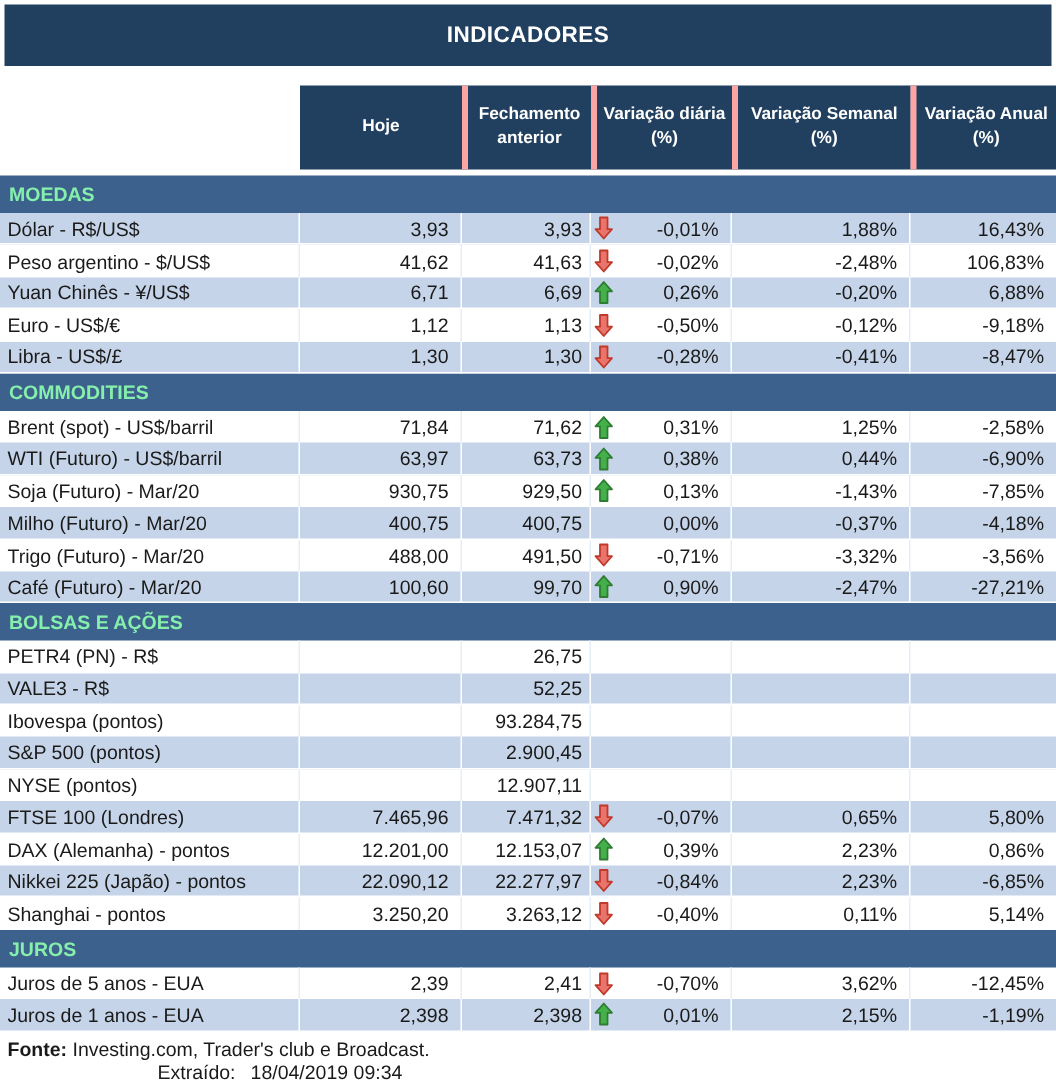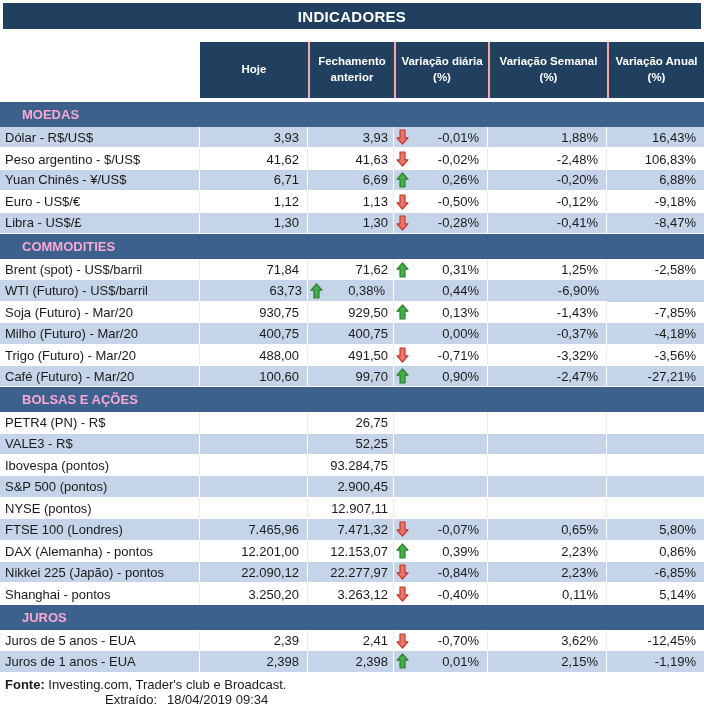--- a/index.html
+++ b/index.html
@@ -16,7 +16,7 @@
     font-family:"Liberation Sans","DejaVu Sans",sans-serif;
   }
   .title-bar{
-    height:26px;margin:3px 3px 0 3px;
+    height:41px;margin:3px 3px 0 3px;
     background:var(--navy);color:#fff;
     font-weight:bold;font-size:15px;letter-spacing:.3px;
     display:flex;align-items:center;justify-content:center;

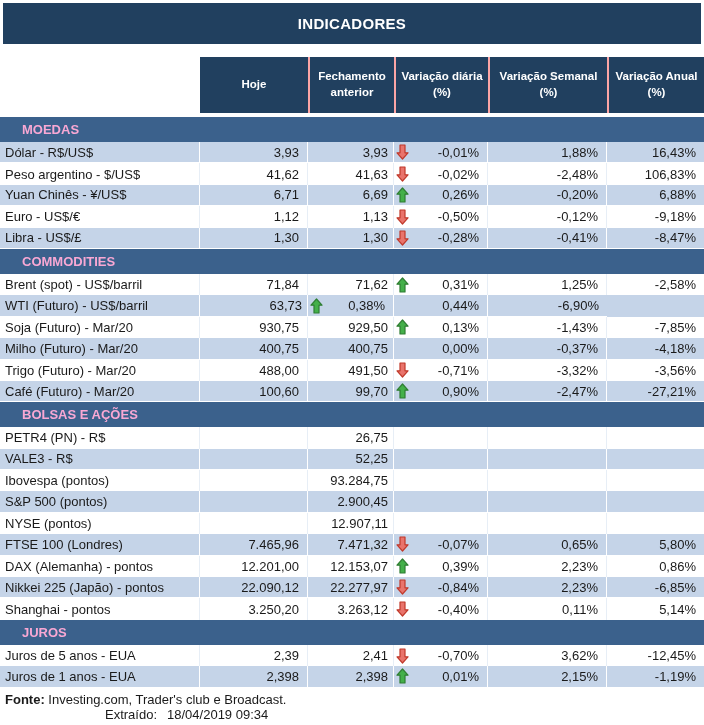--- a/index.html
+++ b/index.html
@@ -32,7 +32,7 @@
     display:flex;align-items:center;justify-content:center;
     text-align:center;padding:0 3px;
   }
-  .header-cell + .header-cell{border-left:2px solid #fca5a5;}
+  .header-cell + .header-cell{border-left:4px solid #fca5a5;}
   .table{margin-top:4px;}
   .section-band{
     height:25px;background:var(--band);color:#f9a8d4;

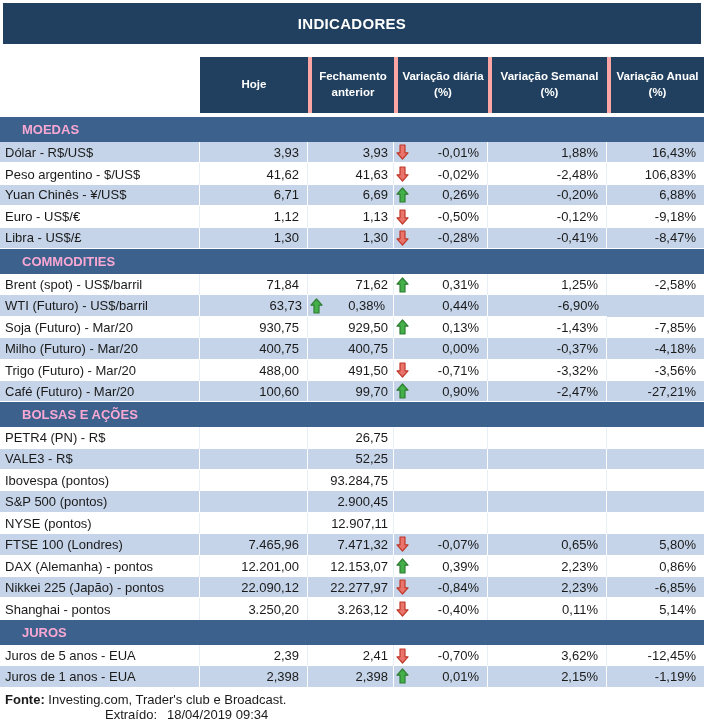--- a/index.html
+++ b/index.html
@@ -35,9 +35,9 @@
   .header-cell + .header-cell{border-left:4px solid #fca5a5;}
   .table{margin-top:4px;}
   .section-band{
-    height:25px;background:var(--band);color:#f9a8d4;
+    height:25px;background:var(--band);color:#86efac;
     font-weight:bold;font-size:13px;
-    display:flex;align-items:center;padding-left:22px;
+    display:flex;align-items:center;padding-left:6px;
   }
   .row{
     display:grid;

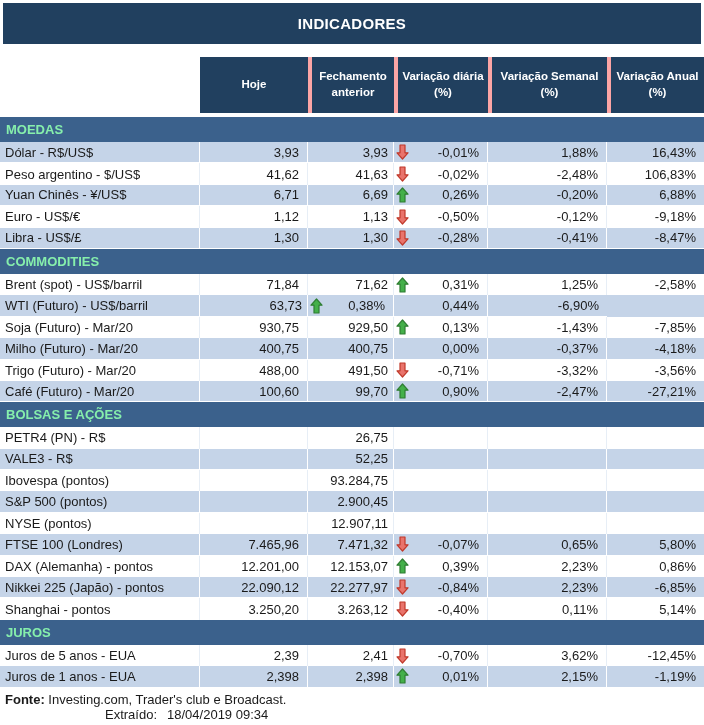--- a/index.html
+++ b/index.html
@@ -171,6 +171,7 @@
     </div>
     <div class="row blue">
       <div class="cell label">WTI (Futuro) - US$/barril</div>
+      <div class="cell num">63,97</div>
       <div class="cell num fech">63,73</div>
       <div class="cell diaria">
         <span class="arrow-slot">

